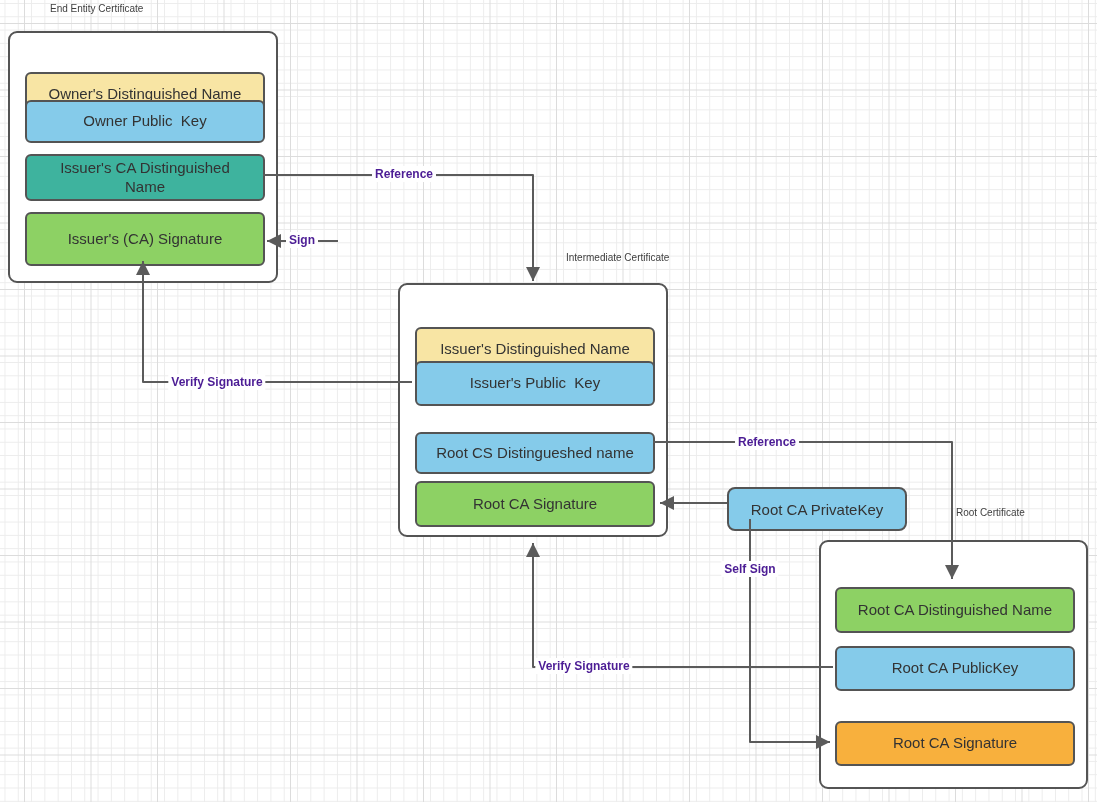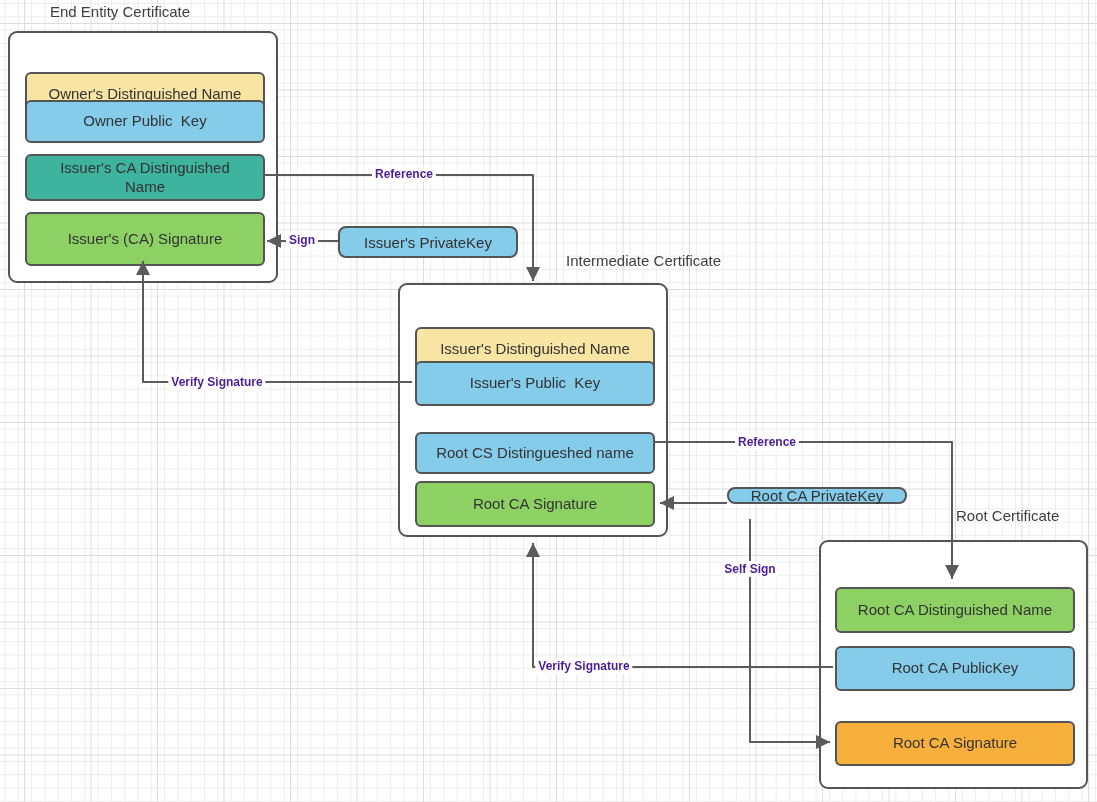--- a/index.html
+++ b/index.html
@@ -31,7 +31,7 @@
 
   .gtitle {
     position: absolute;
-    font-size: 15px;
+    font-size: 10px;
     color: var(--c-title, #3f3f3f);
     white-space: nowrap;
     z-index: 1;

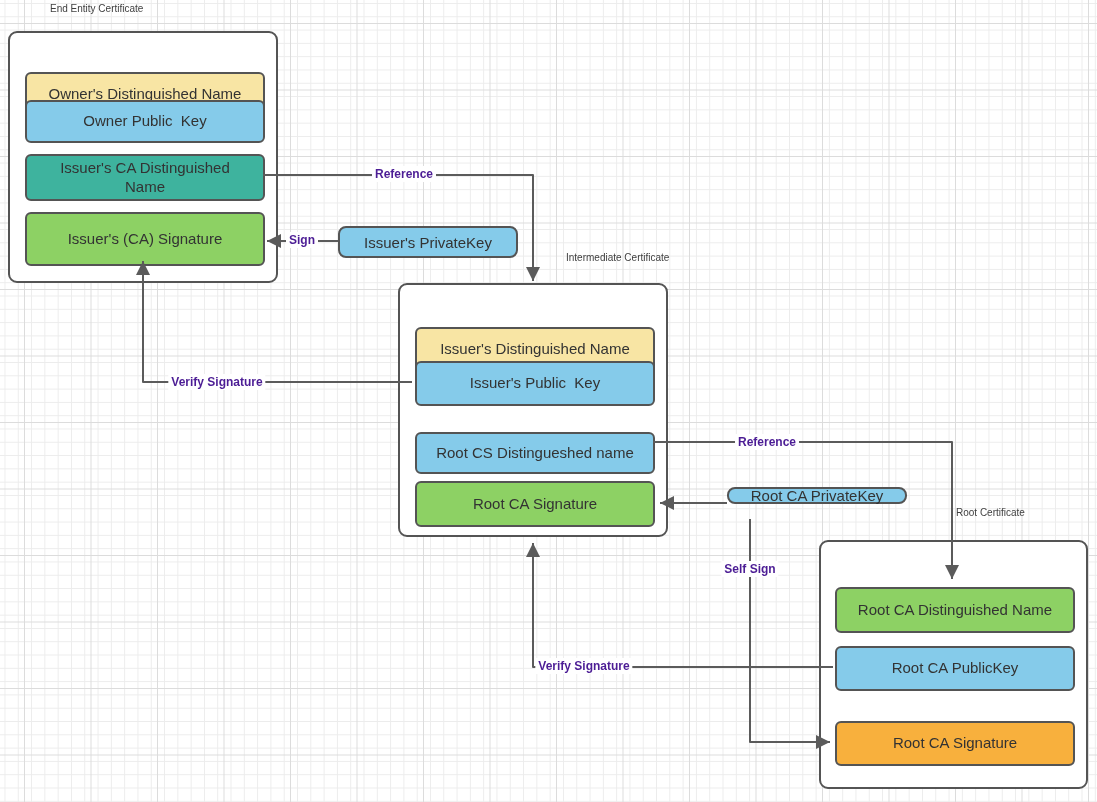--- a/index.html
+++ b/index.html
@@ -148,9 +148,6 @@
     </div>
   </div>
 
-  <div class="keybox c-blue" style="left:338px;top:226px;width:180px;height:32px">
-    <span class="flabel">Issuer's PrivateKey</span>
-  </div>
   <div class="keybox c-blue" style="left:727px;top:487px;width:180px;height:17px">
     <span class="flabel">Root CA PrivateKey</span>
   </div>

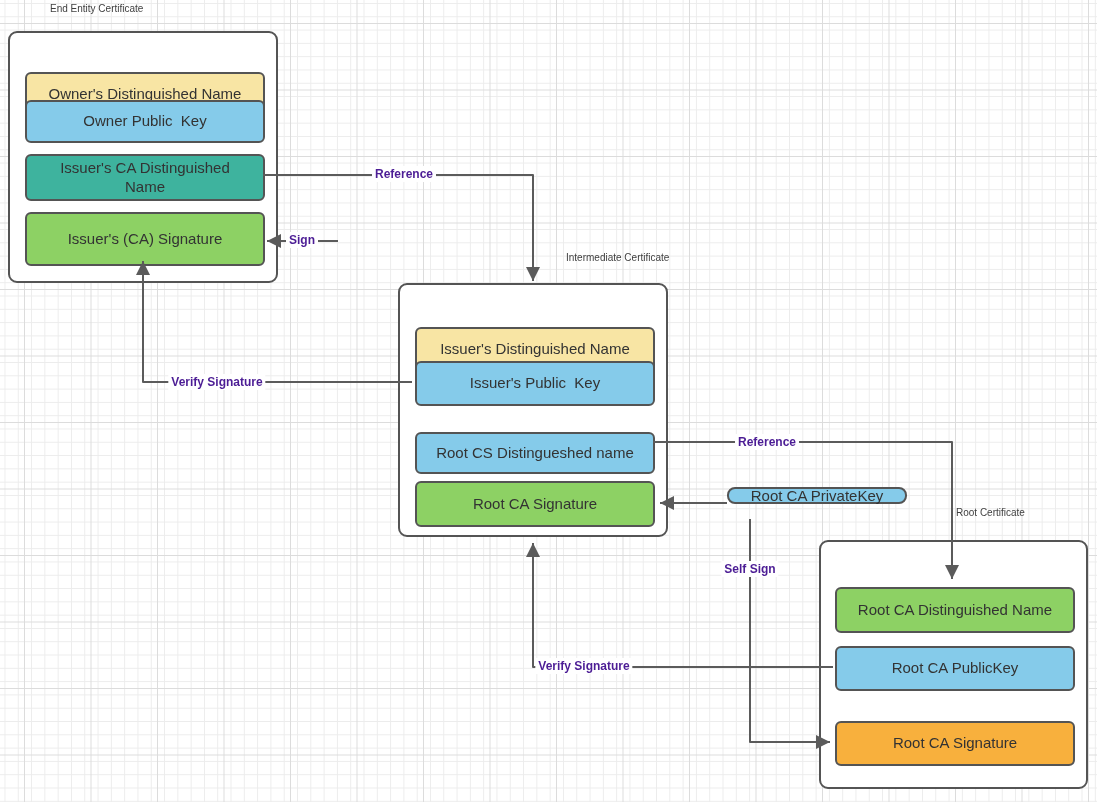--- a/index.html
+++ b/index.html
@@ -148,7 +148,7 @@
     </div>
   </div>
 
-  <div class="keybox c-blue" style="left:727px;top:487px;width:180px;height:17px">
+  <div class="keybox c-blue" style="left:727px;top:487px;width:180px;height:44px">
     <span class="flabel">Root CA PrivateKey</span>
   </div>
 

